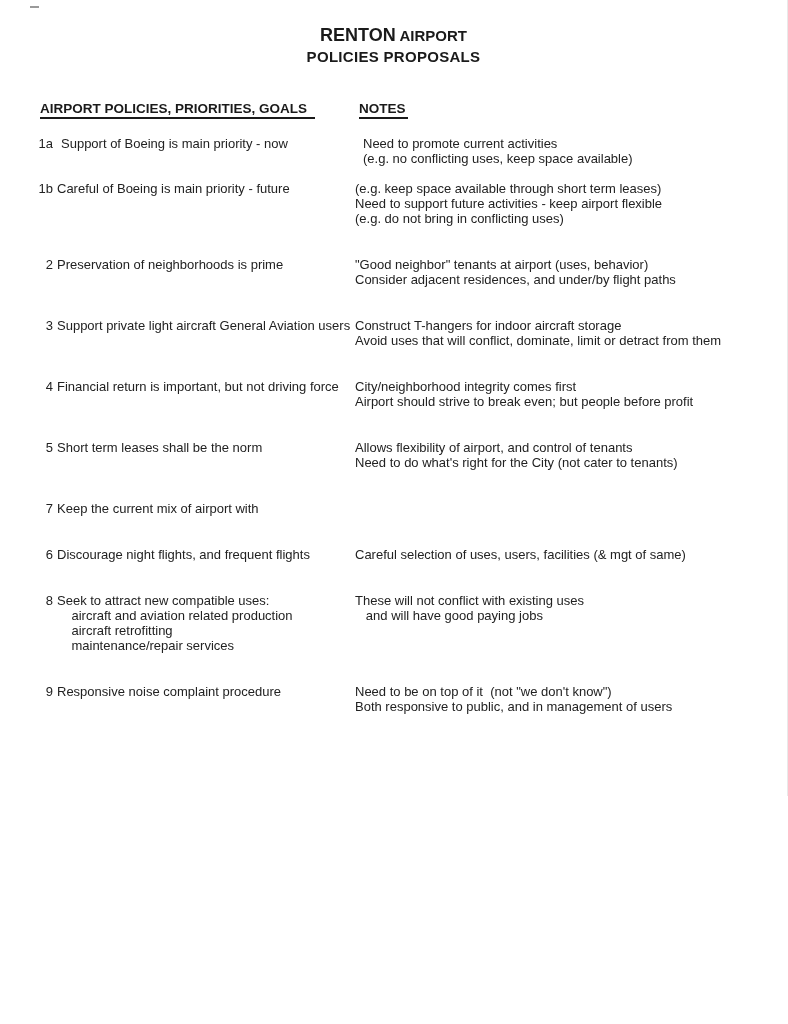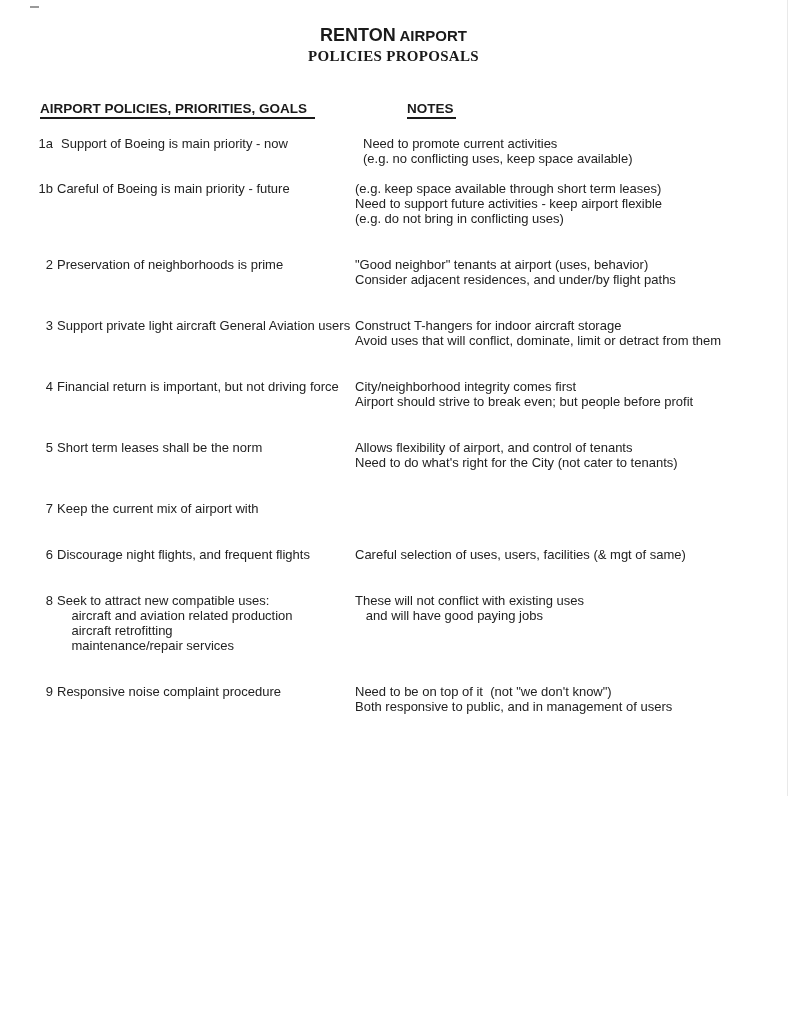--- a/index.html
+++ b/index.html
@@ -17,7 +17,7 @@
   .titles{padding-top:25px;text-align:center;}
   .title-line1{font-weight:bold;font-size:18px;line-height:21px;color:#1a1a1a;}
   .title-line1 .title-sub{font-size:15px;}
-  .title-line2{font-weight:bold;font-size:15px;line-height:21px;letter-spacing:.3px;color:#1a1a1a;font-family:Liberation Serif, serif;}
+  .title-line2{font-weight:bold;font-size:15px;line-height:21px;letter-spacing:.3px;color:#1a1a1a;}
   .col-headers{display:flex;margin:34px 0 0 40px;font-weight:bold;font-size:13.5px;color:#1a1a1a;gap:48px;}
   .left-header-cell{width:319px;}
   .h-underline{display:inline-block;border-bottom:2px solid #1a1a1a;padding-bottom:1px;}

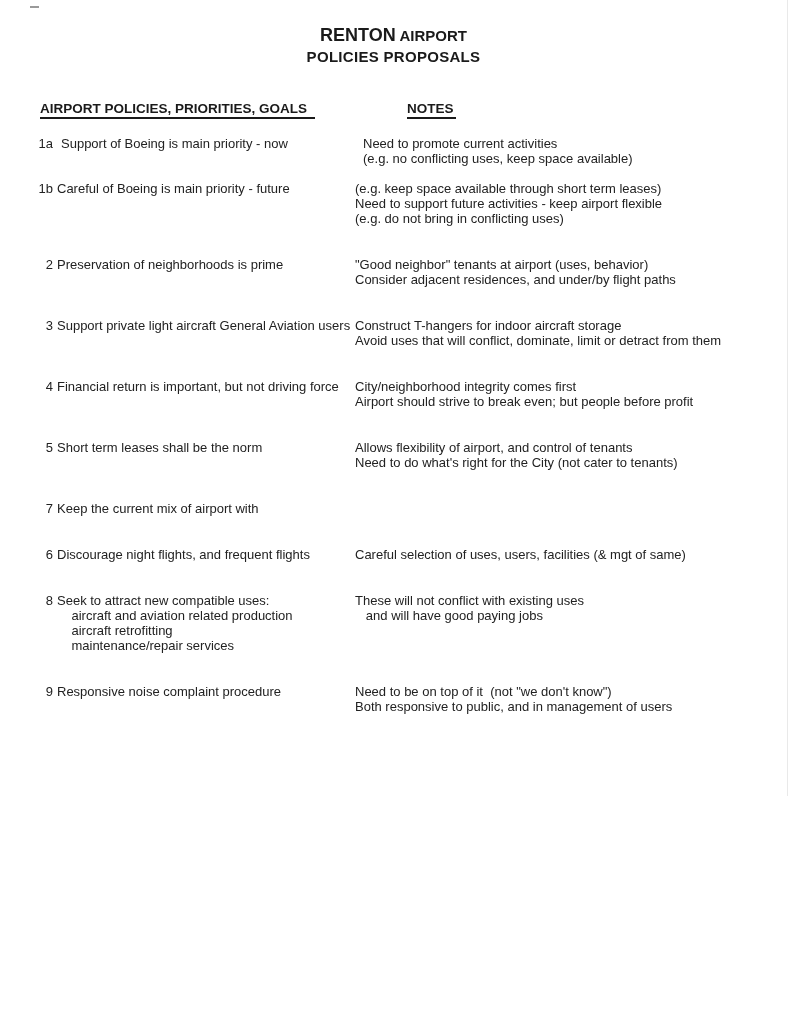--- a/index.html
+++ b/index.html
@@ -18,7 +18,7 @@
   .title-line1{font-weight:bold;font-size:18px;line-height:21px;color:#1a1a1a;}
   .title-line1 .title-sub{font-size:15px;}
   .title-line2{font-weight:bold;font-size:15px;line-height:21px;letter-spacing:.3px;color:#1a1a1a;}
-  .col-headers{display:flex;margin:34px 0 0 40px;font-weight:bold;font-size:13.5px;color:#1a1a1a;gap:48px;}
+  .col-headers{display:flex;margin:34px 0 0 40px;font-weight:bold;font-size:13.5px;color:#1a1a1a;}
   .left-header-cell{width:319px;}
   .h-underline{display:inline-block;border-bottom:2px solid #1a1a1a;padding-bottom:1px;}
   .left-header-cell .h-underline{padding-right:8px;}

